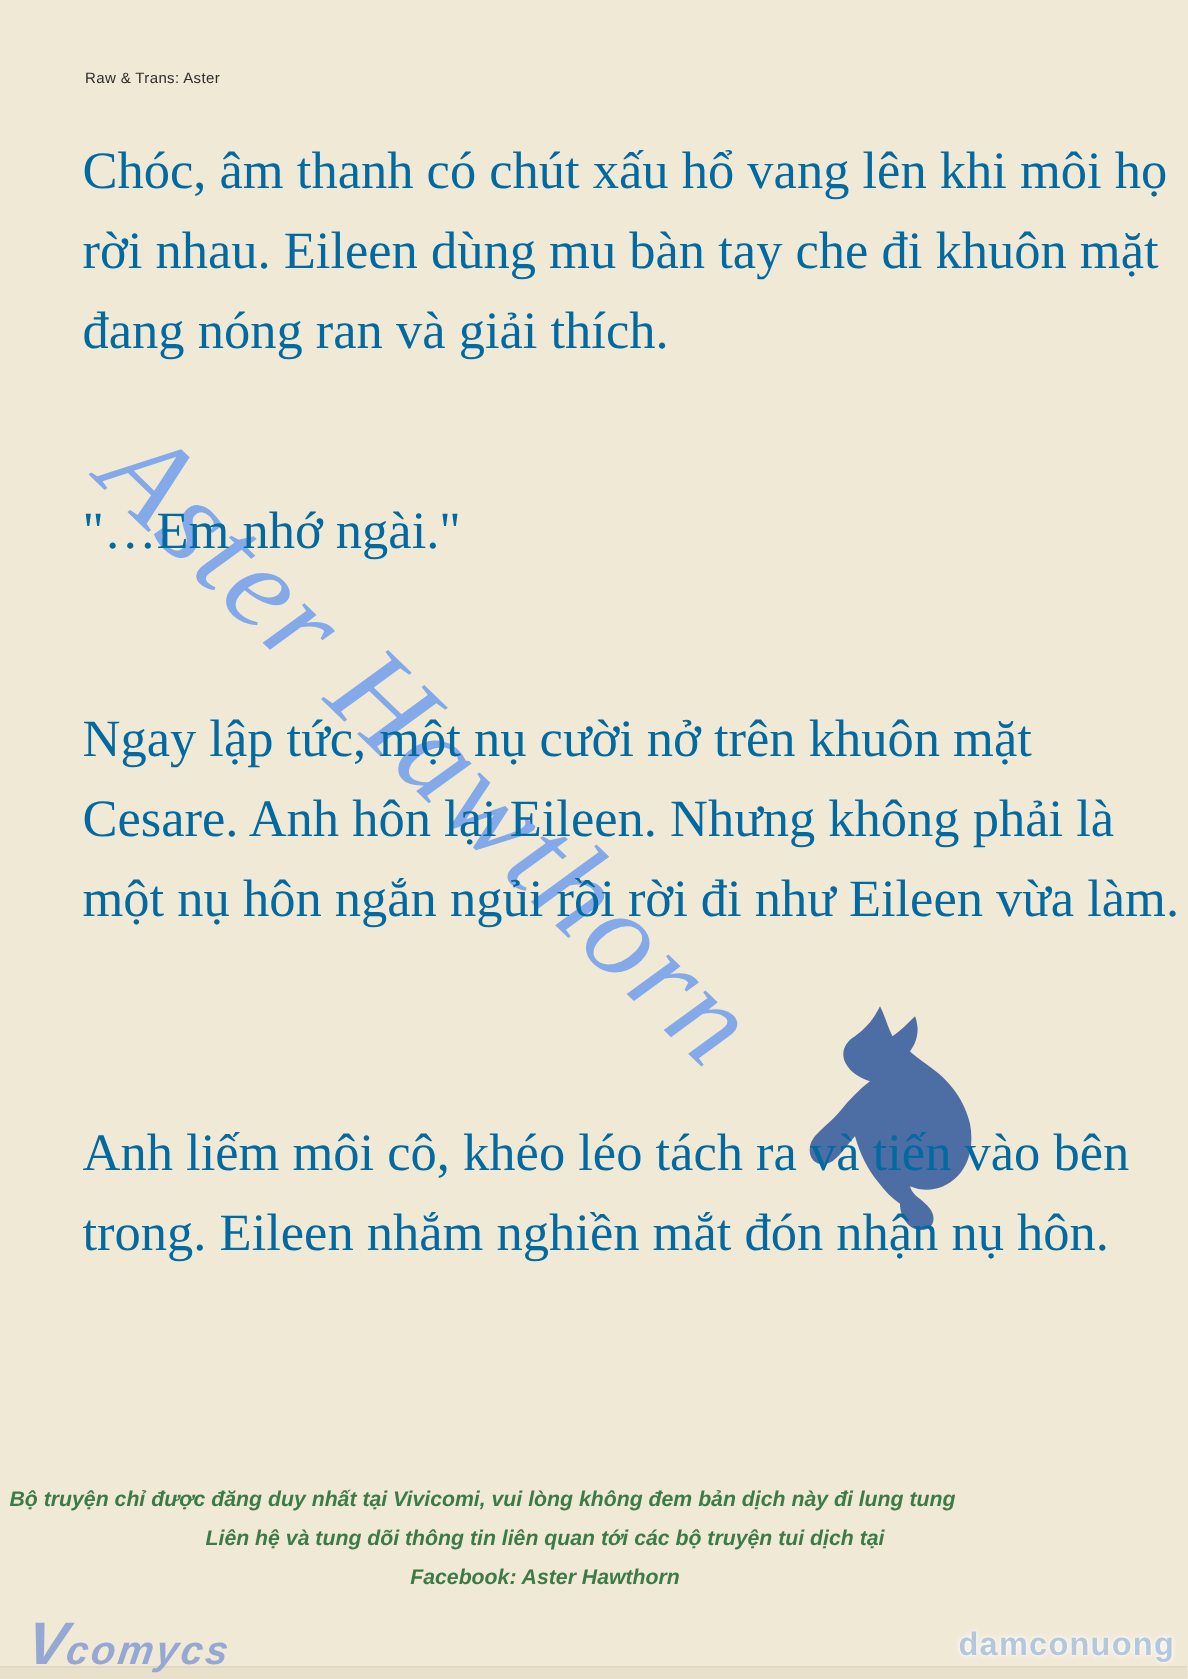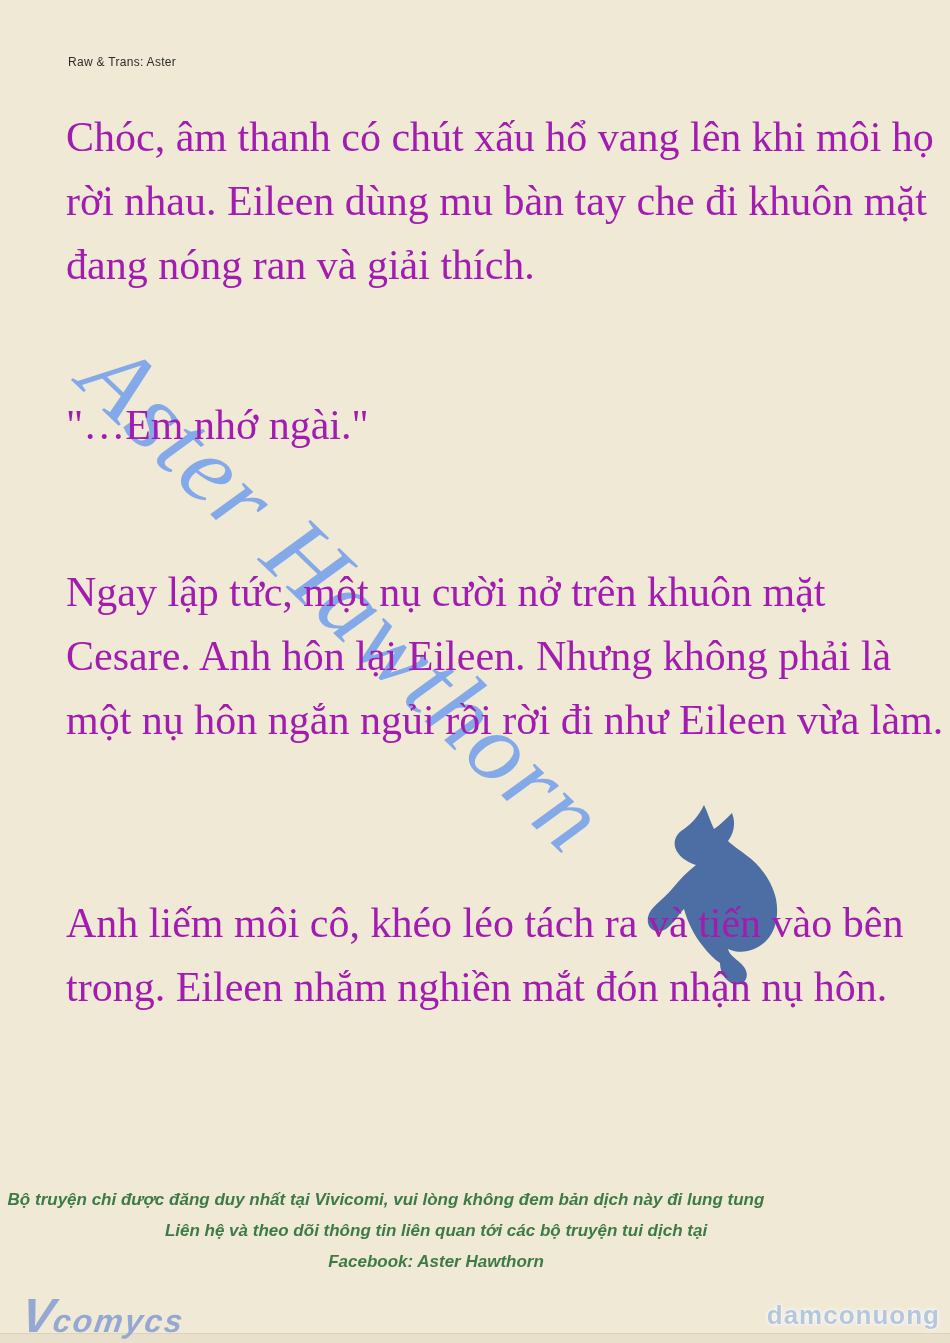--- a/index.html
+++ b/index.html
@@ -42,7 +42,7 @@
   .para {
     position: absolute; left: 66px;
     font-size: 42px; line-height: 64px;
-    color: #a21caf;
+    color: #0369a1;
     z-index: 2;
   }
   .para .line { white-space: nowrap; }

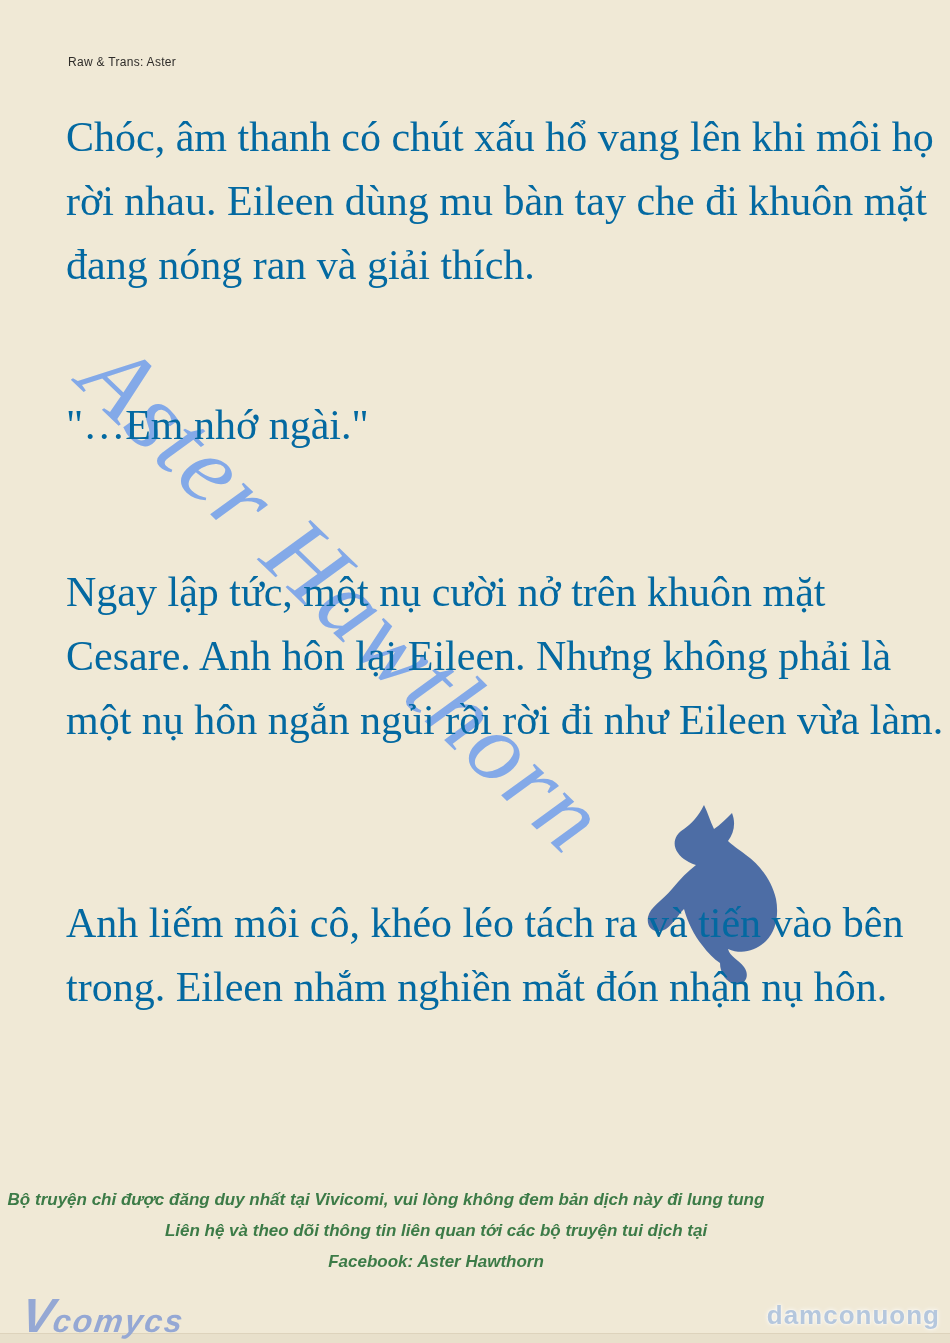--- a/index.html
+++ b/index.html
@@ -147,7 +147,7 @@
 
 <div class="footer">
   <div class="fline1">Bộ truyện chỉ được đăng duy nhất tại Vivicomi, vui lòng không đem bản dịch này đi lung tung</div>
-  <div>Liên hệ và theo dõi thông tin liên quan tới các bộ truyện tui dịch tại</div>
+  <div>Liên hệ và tung dõi thông tin liên quan tới các bộ truyện tui dịch tại</div>
   <div>Facebook: Aster Hawthorn</div>
 </div>
 

